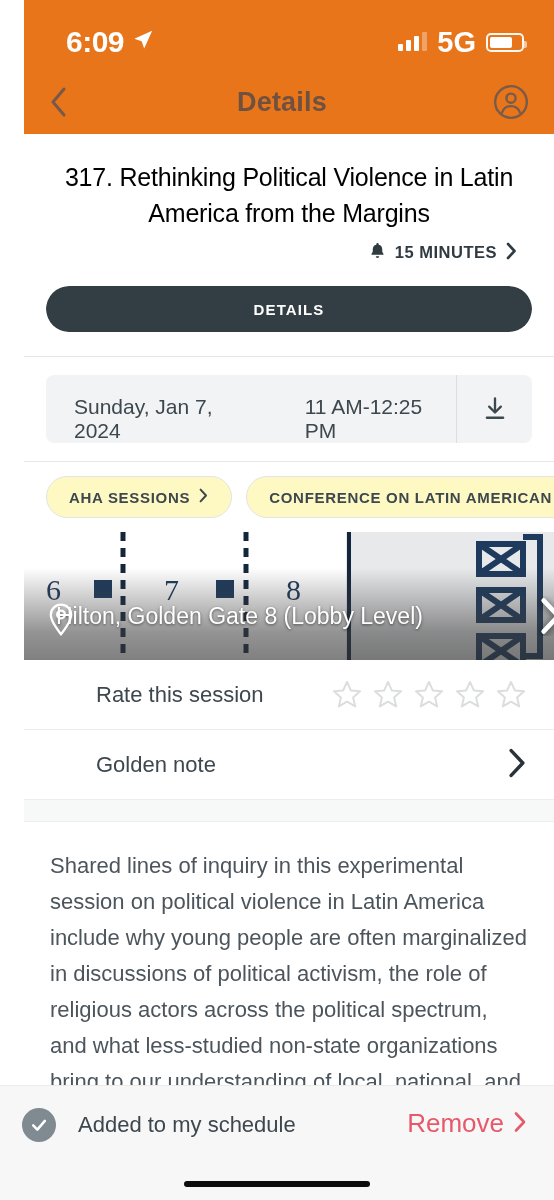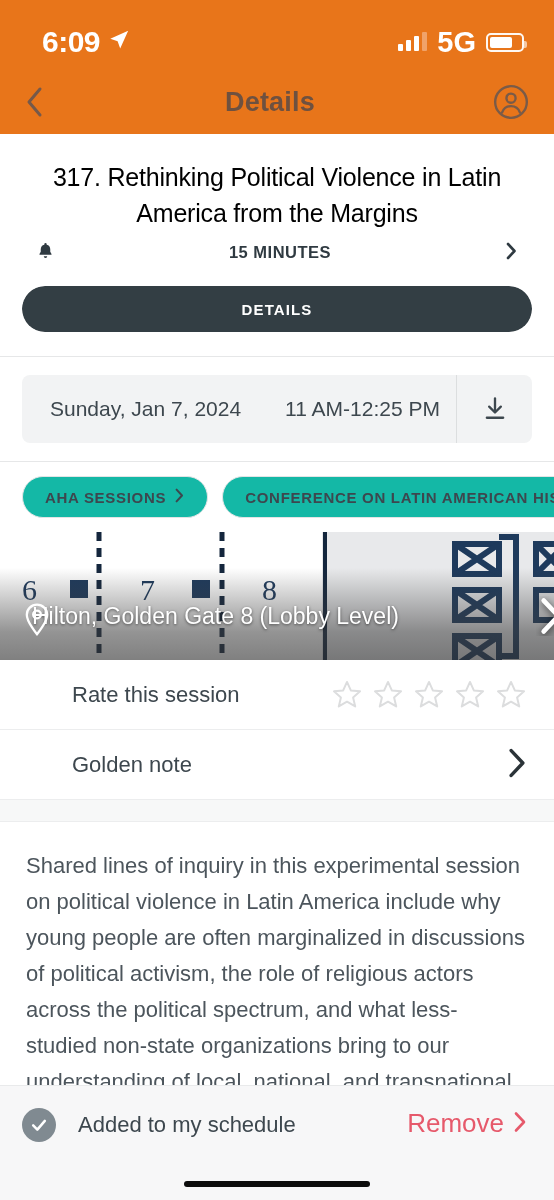--- a/index.html
+++ b/index.html
@@ -9,7 +9,7 @@
     background: #ffffff;
     overflow: hidden;
   }
-  #app { position: relative; width: 554px; height: 1200px; background:#fff; }
+  #app { position: relative; width: 554px; height: 1200px; background:#fff;padding-left:24px; }
 
   
   .statusbar {

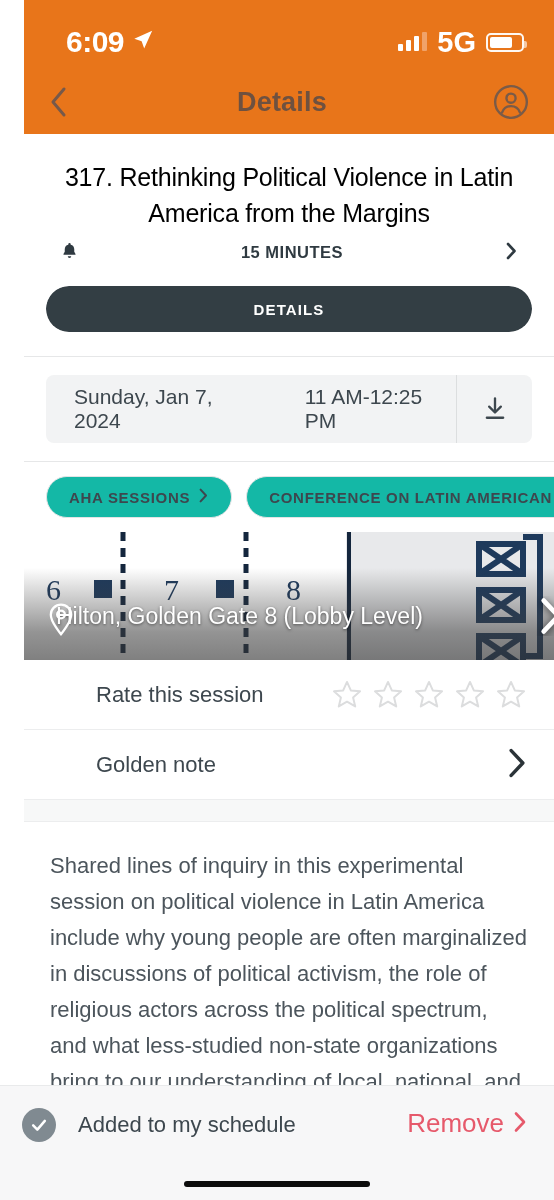--- a/index.html
+++ b/index.html
@@ -48,7 +48,7 @@
     letter-spacing:-0.2px;
   }
   .reminder {
-    margin-top: 10px; display:flex; align-items:center; justify-content:space-between; gap:8px;
+    margin-top: 10px; display:flex; align-items:center; justify-content:flex-end; gap:8px;
     cursor:pointer;
   }
   .reminder .rtxt { font-size:16.5px; font-weight:700; color:#2F3A41; letter-spacing:.5px; }

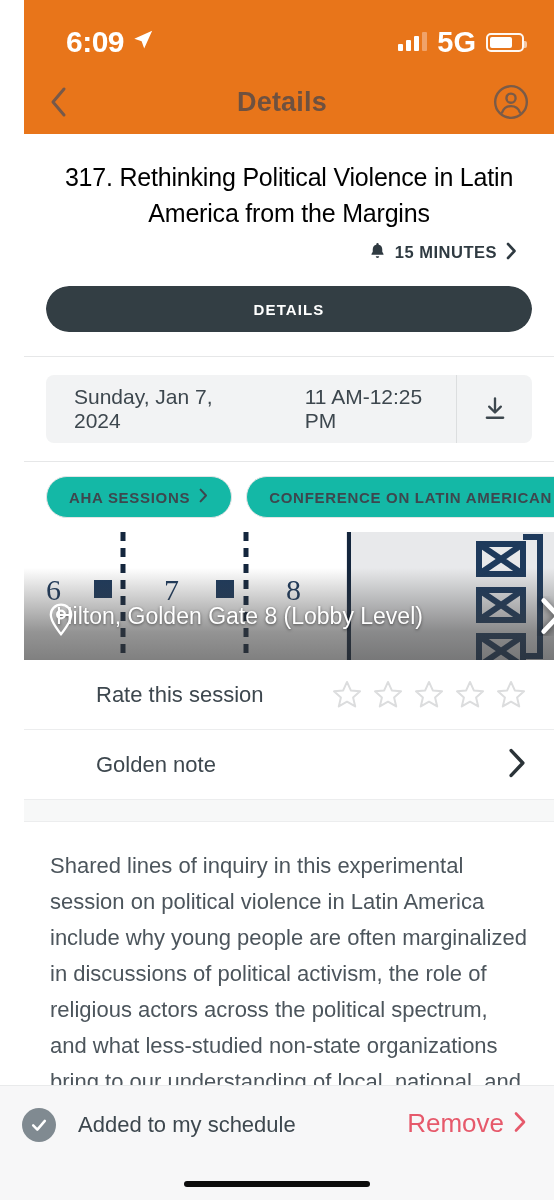--- a/index.html
+++ b/index.html
@@ -74,7 +74,7 @@
     overflow:hidden;
   }
   .datecard .dcmain {
-    flex:1; display:flex; align-items:center; gap:44px; padding-left:28px;
+    flex:1; display:flex; align-items:flex-end; gap:44px; padding-left:28px;
   }
   .dc-date, .dc-time { font-size:21px; color:#3D474E; }
   .dc-dl { width:76px; display:flex; align-items:center; justify-content:center;

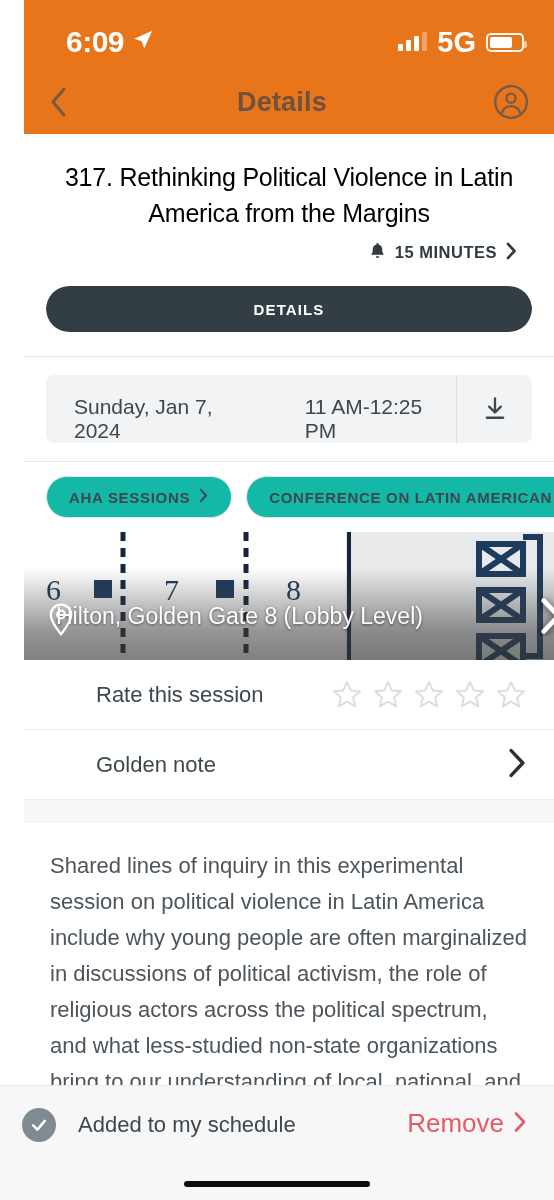--- a/index.html
+++ b/index.html
@@ -87,7 +87,7 @@
   .chip {
     border:1px solid #E3E4E5; border-radius:22px; height:42px; display:flex;
     align-items:center; gap:8px; padding:0 22px; font-size:15px; font-weight:700;
-    color:#3D474E; letter-spacing:.7px; cursor:pointer; background:#14b8a6; flex:none;
+    color:#3D474E; letter-spacing:.7px; cursor:pointer; background:#fef9c3; flex:none;
   }
 
   

